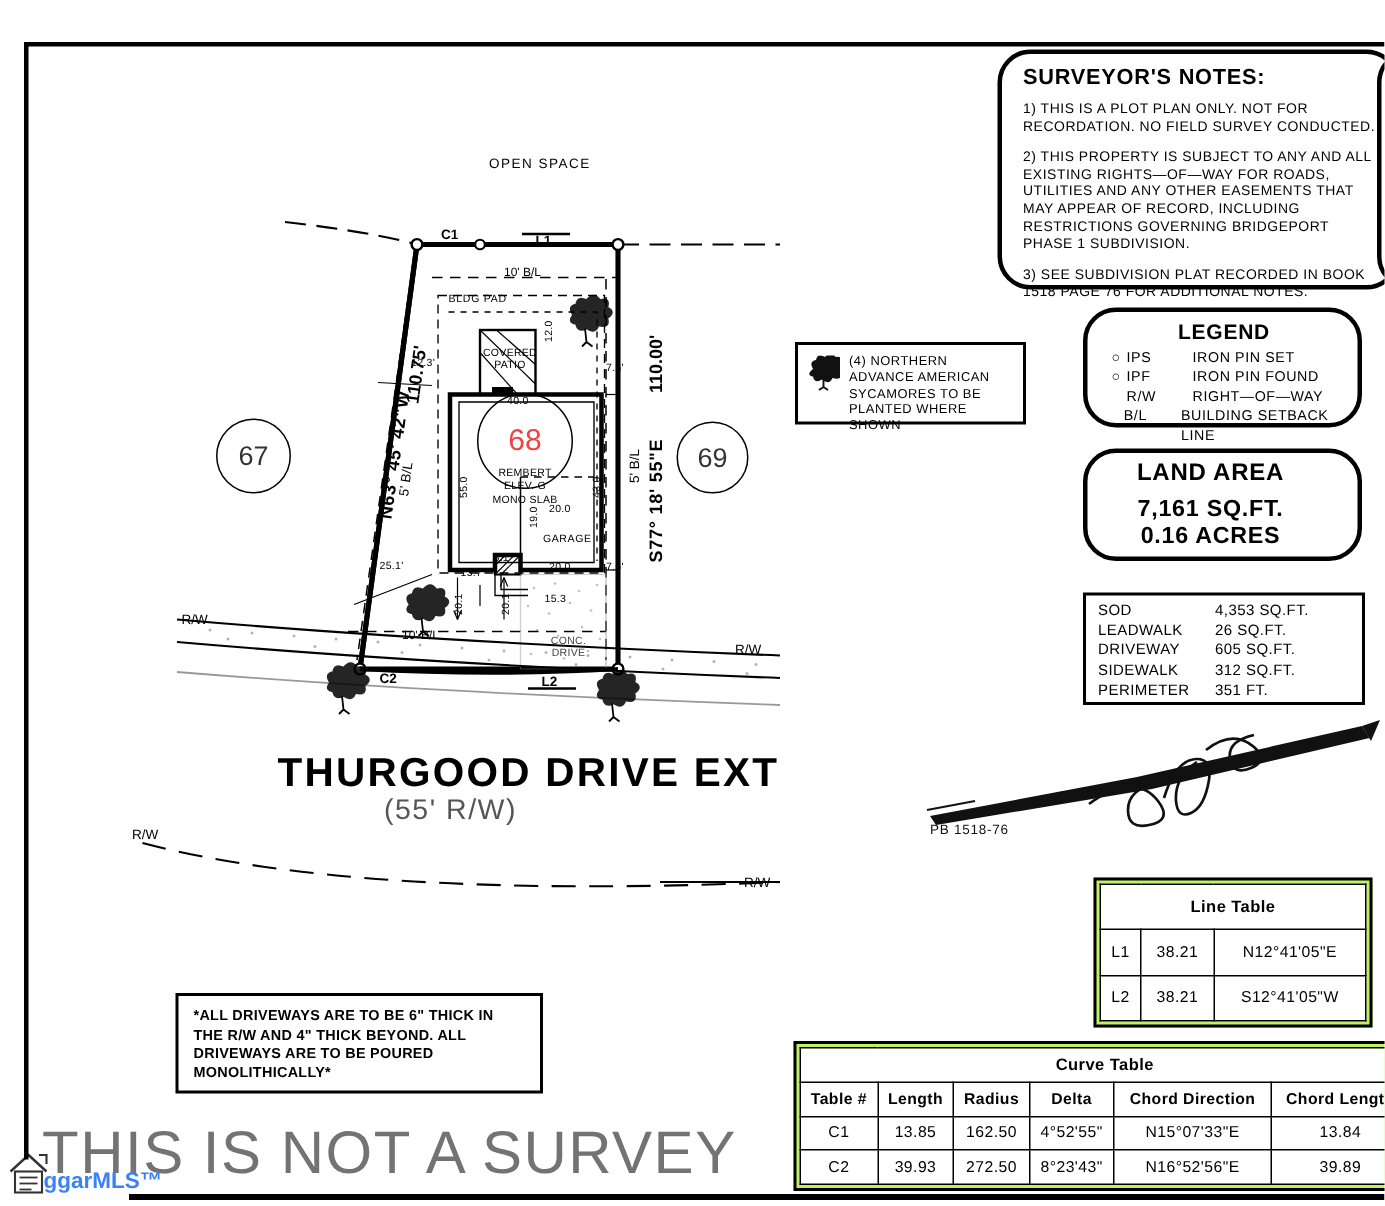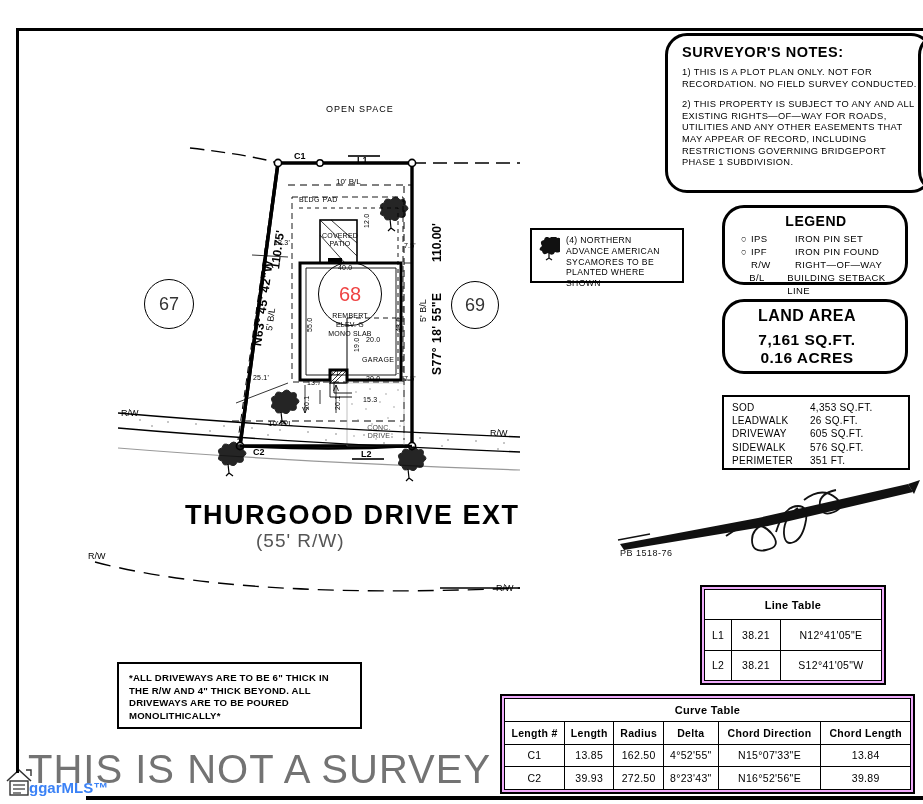--- a/index.html
+++ b/index.html
@@ -281,6 +281,7 @@
   <div class="notes-body">
     <p>1) THIS IS A PLOT PLAN ONLY. NOT FOR RECORDATION. NO FIELD SURVEY CONDUCTED.</p>
     <p>2) THIS PROPERTY IS SUBJECT TO ANY AND ALL EXISTING RIGHTS—OF—WAY FOR ROADS, UTILITIES AND ANY OTHER EASEMENTS THAT MAY APPEAR OF RECORD, INCLUDING RESTRICTIONS GOVERNING BRIDGEPORT PHASE 1  SUBDIVISION.</p>
+    <p>3) SEE SUBDIVISION PLAT RECORDED IN BOOK 1518 PAGE 76 FOR ADDITIONAL NOTES.</p>
   </div>
 </div>
 

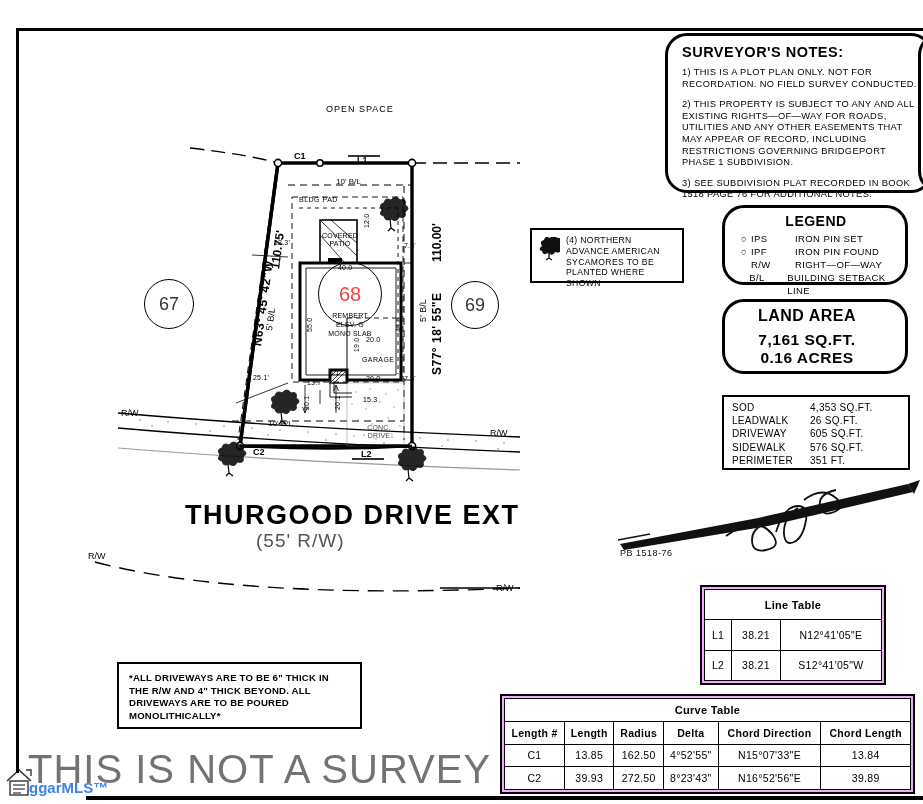--- a/index.html
+++ b/index.html
@@ -330,7 +330,7 @@
       <div>4,353 SQ.FT.</div>
       <div>26 SQ.FT.</div>
       <div>605 SQ.FT.</div>
-      <div>576 SQ.FT.</div>
+      <div>312 SQ.FT.</div>
       <div>351 FT.</div>
     </div>
   </div>

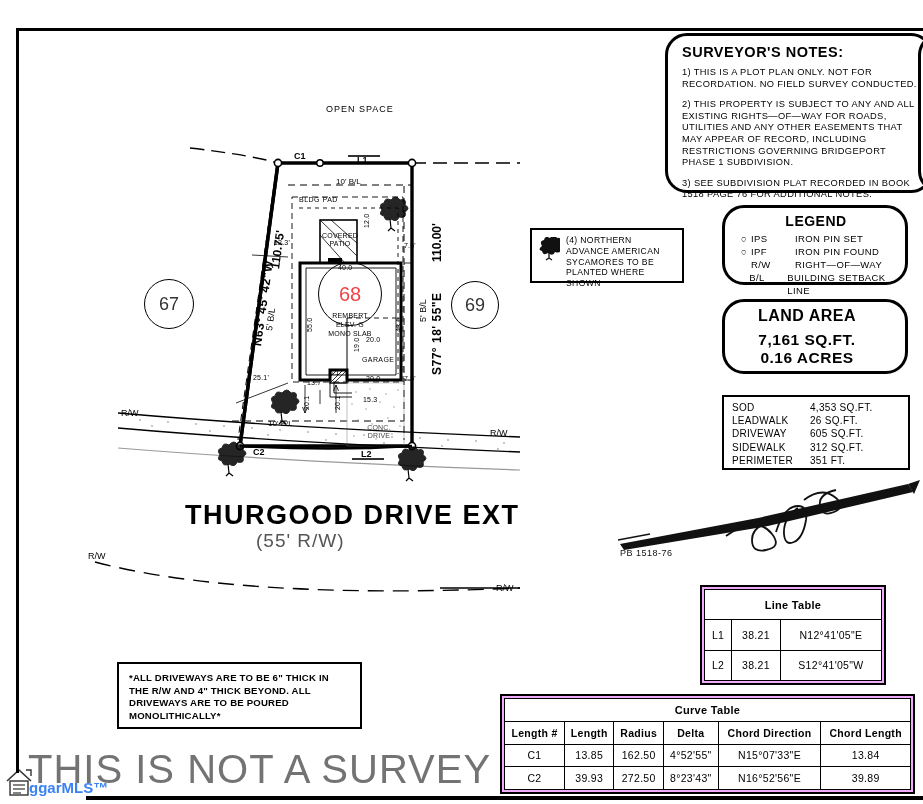--- a/index.html
+++ b/index.html
@@ -20,7 +20,7 @@
                 letter-spacing:.3px;white-space:nowrap;}
   table.plat td.hdr{font-weight:bold;}
   table.plat td.ttl{font-weight:bold;font-size:11px;}
-  .tblwrap{position:absolute;border:2.5px solid #000;background:#f0abfc;box-sizing:border-box;padding:2px;}
+  .tblwrap{position:absolute;border:2.5px solid #000;background:#bef264;box-sizing:border-box;padding:2px;margin-left:29px;}
   
   .legrow{display:flex;font-size:9.5px;line-height:13px;letter-spacing:.4px;}
   .legsym{width:14px;text-align:center;}

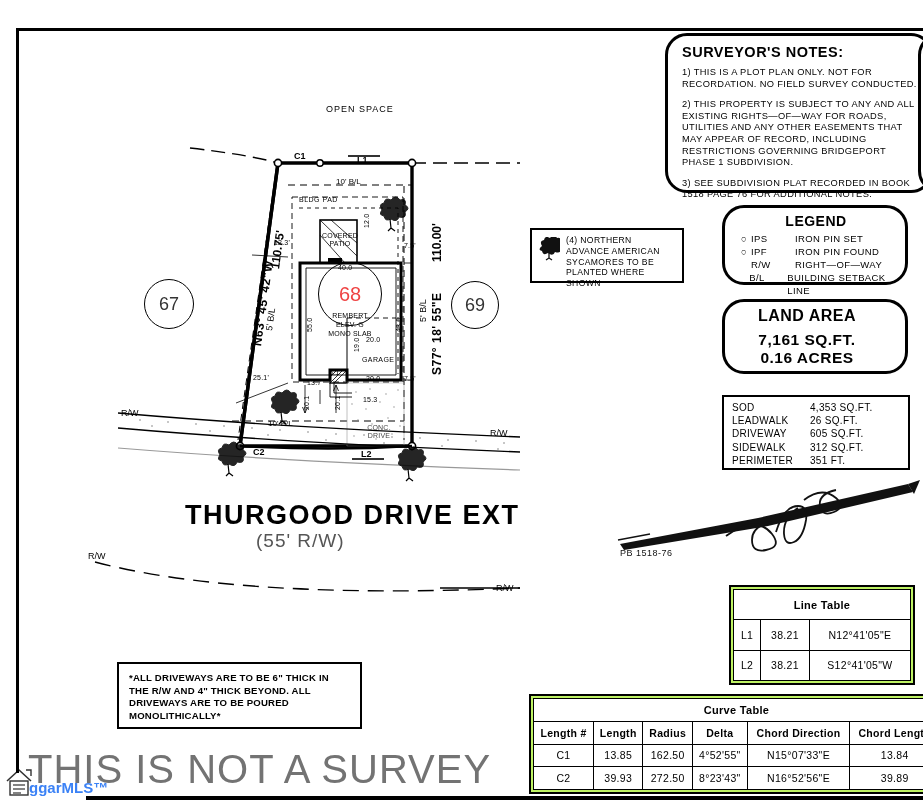--- a/index.html
+++ b/index.html
@@ -393,7 +393,7 @@
           <td class="ttl" colspan="6">Curve Table</td>
         </tr>
     <tr>
-      <td class="hdr">Length #</td>
+      <td class="hdr">Table #</td>
       <td class="hdr">Length</td>
       <td class="hdr">Radius</td>
       <td class="hdr">Delta</td>

